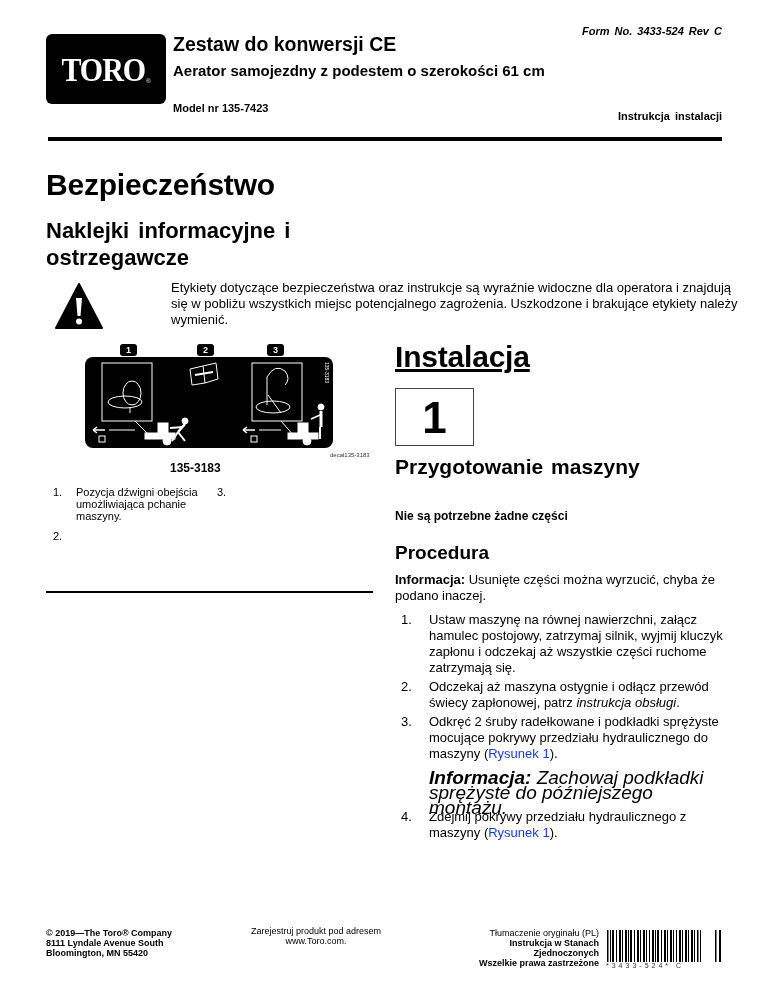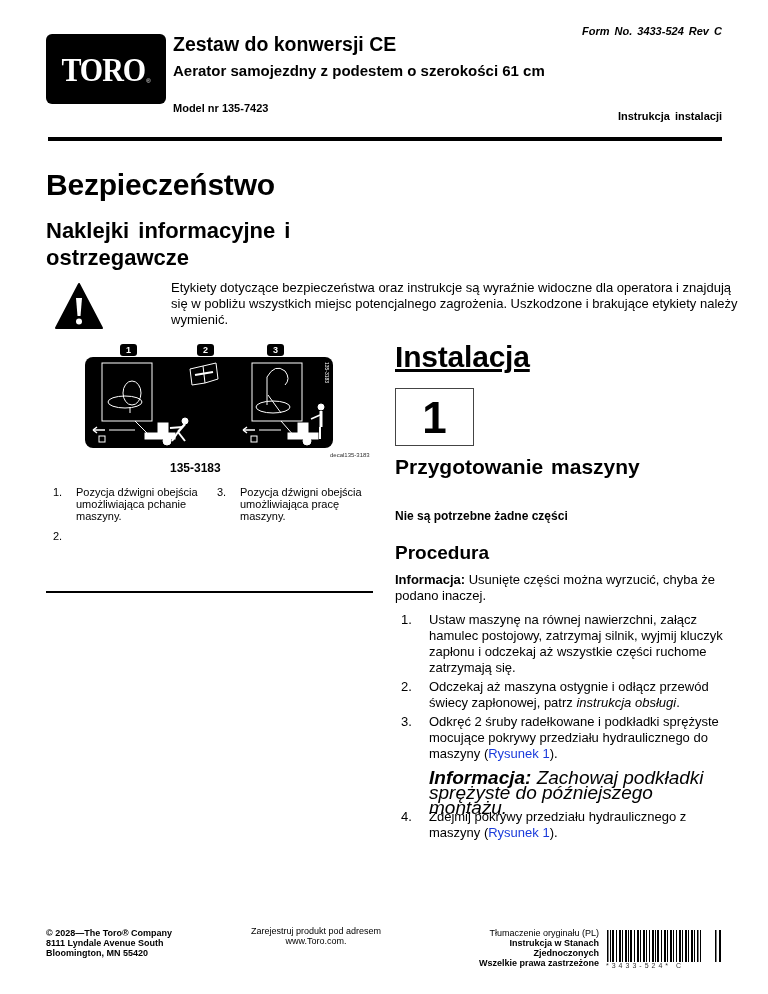--- a/index.html
+++ b/index.html
@@ -163,7 +163,6 @@
 </div>
 <div class="abs legend legend-3">
   <span class="num">3.</span>
-  <span class="txt" style="width:137px">Pozycja dźwigni obejścia umożliwiająca pracę maszyny.</span>
 </div>
 <div class="abs left-rule"></div>
 

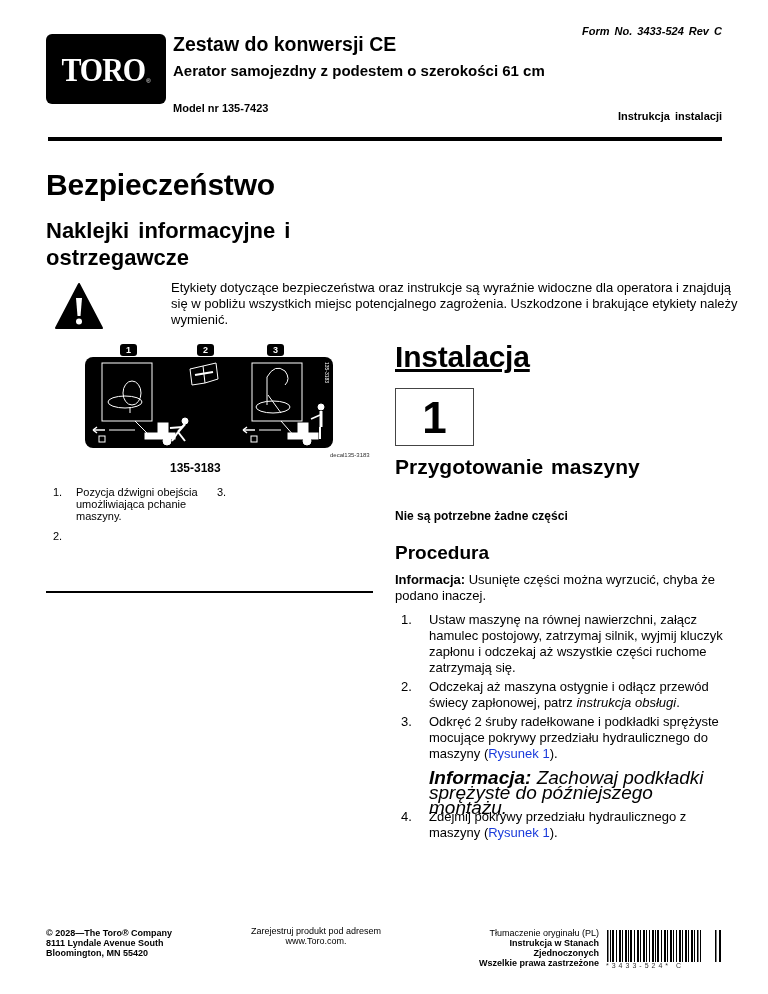--- a/index.html
+++ b/index.html
@@ -194,7 +194,7 @@
 </div>
 
 <div class="abs foot-left">
-  <div>© 2028—The Toro® Company</div>
+  <div>© 2019—The Toro® Company</div>
   <div>8111 Lyndale Avenue South</div>
   <div>Bloomington, MN 55420</div>
 </div>

